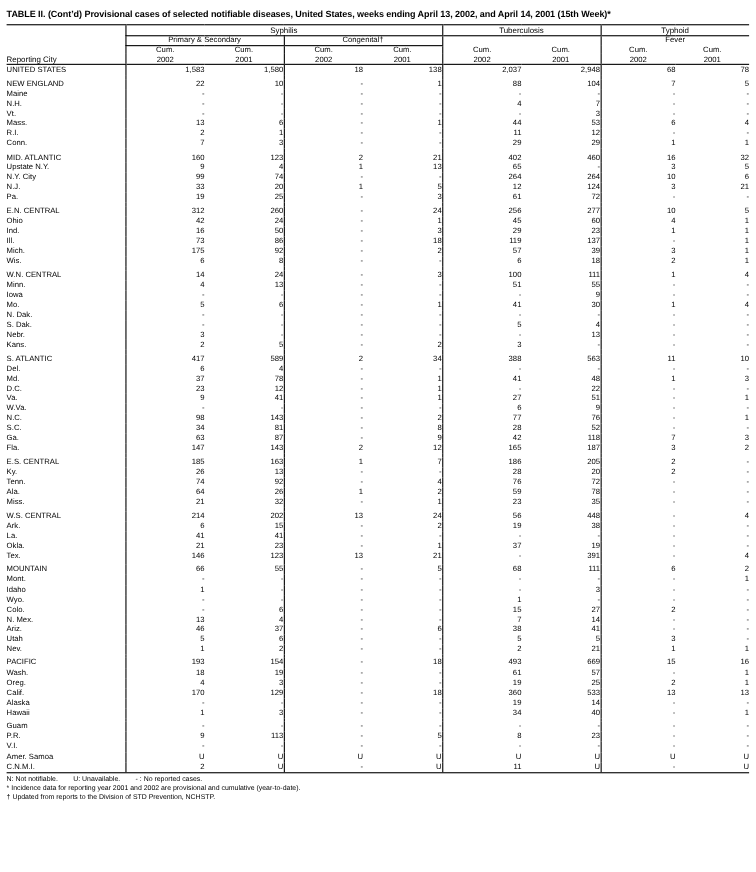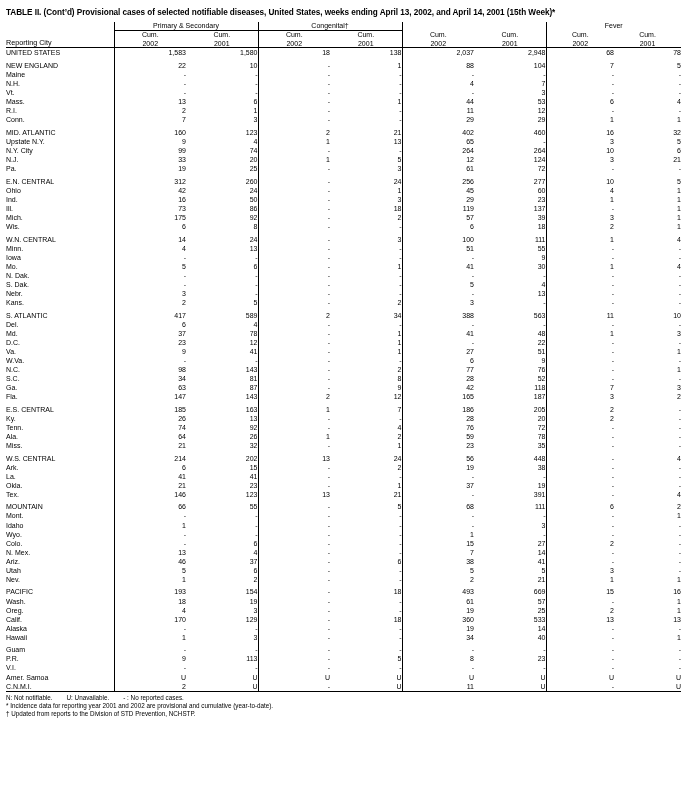--- a/index.html
+++ b/index.html
@@ -112,6 +112,12 @@
       <col style="width:67px">
     </colgroup>
     <thead>
+      <tr>
+        <td class="rule-top"></td>
+        <td class="rule-top rule-thin-bot hdr-group grp-sep" colspan="4">Syphilis</td>
+        <td class="rule-top rule-thin-bot hdr-group grp-sep" colspan="2">Tuberculosis</td>
+        <td class="rule-top rule-thin-bot hdr-group grp-sep" colspan="2">Typhoid</td>
+      </tr>
       <tr>
         <td></td>
         <td class="rule-thin-bot hdr-sub grp-sep" colspan="2">Primary &amp; Secondary</td>

